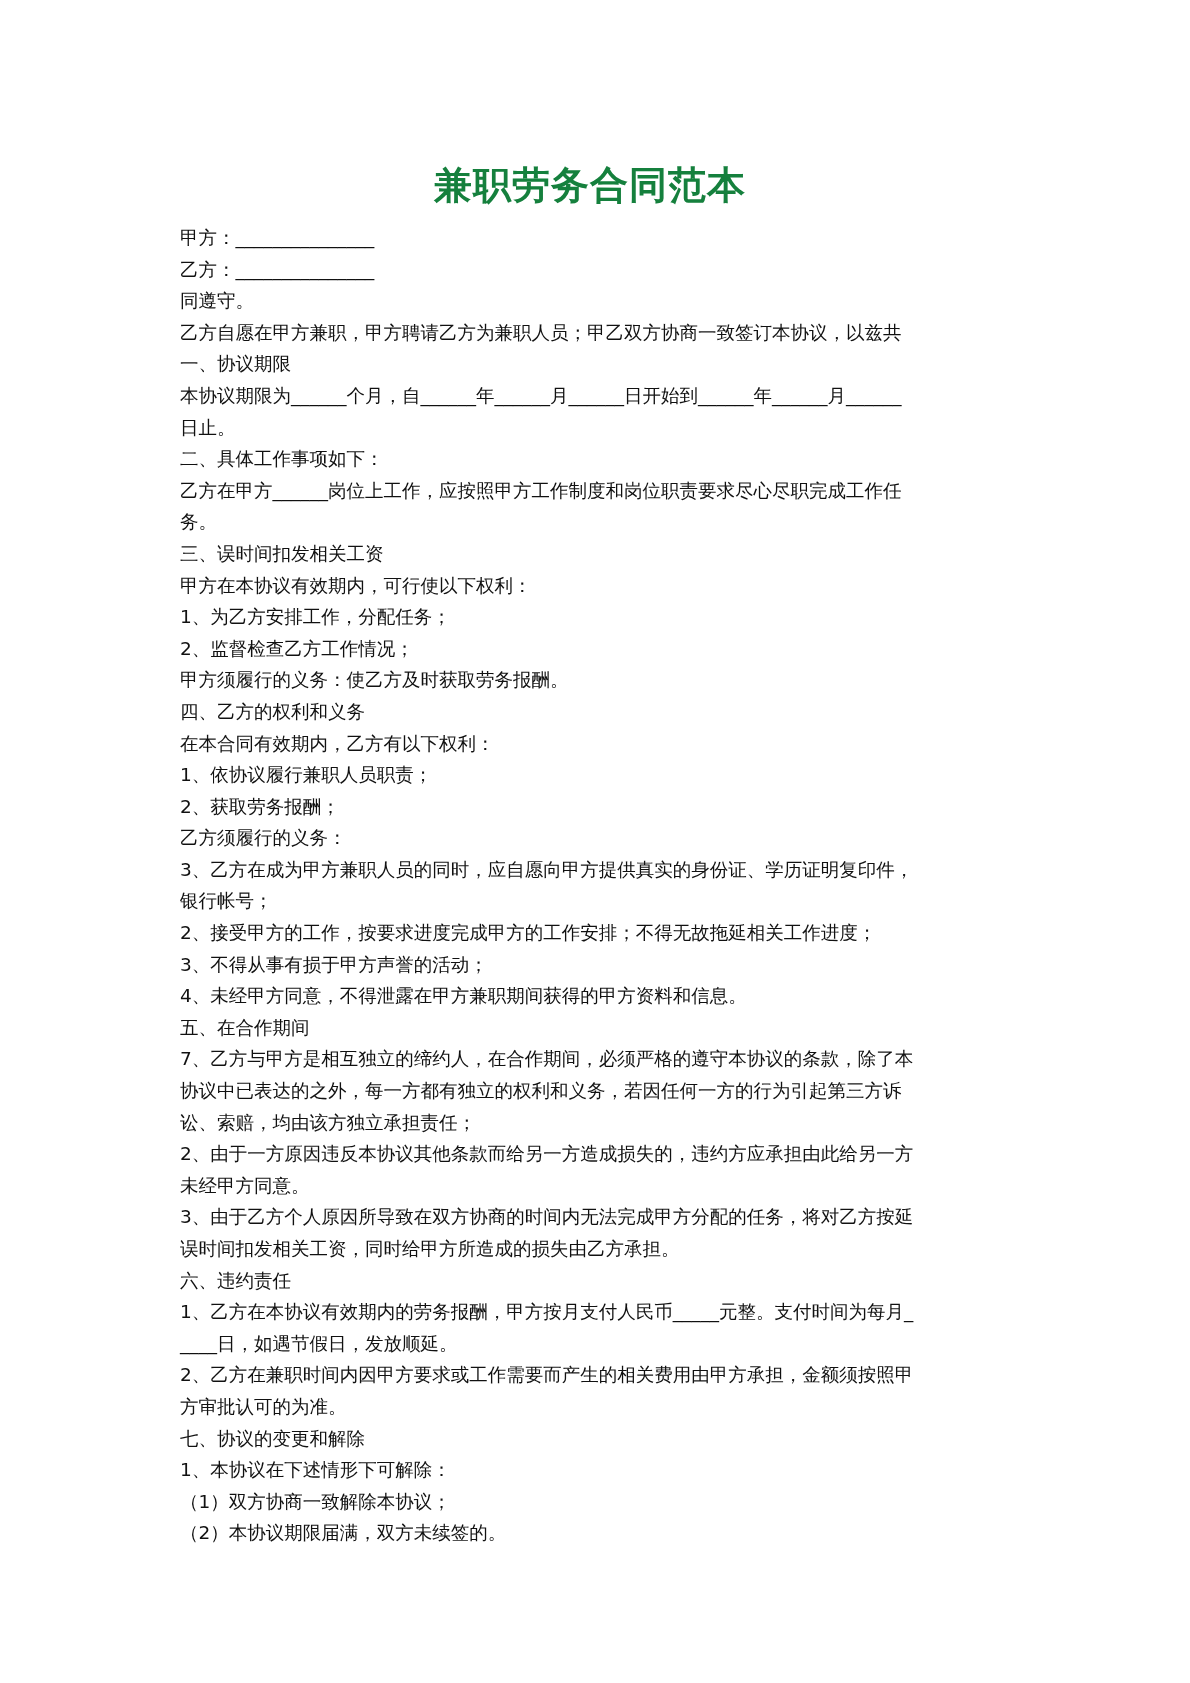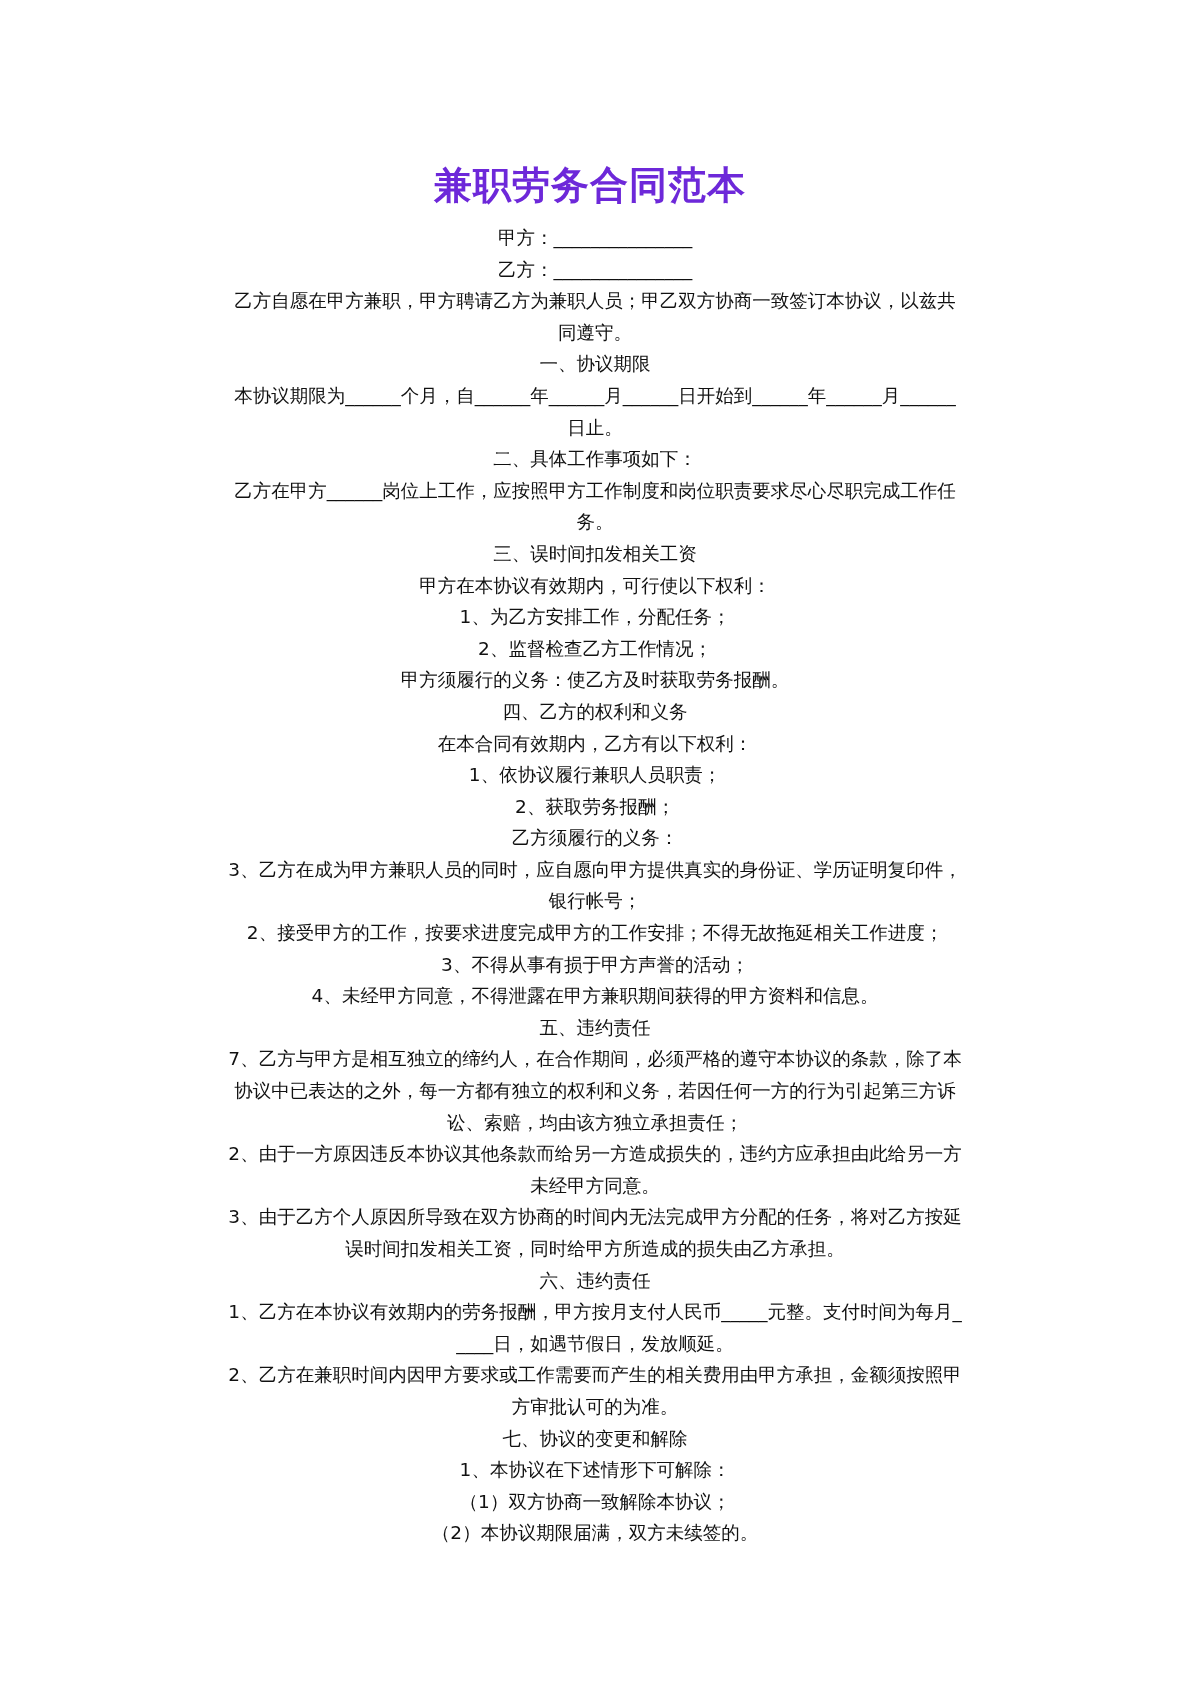--- a/index.html
+++ b/index.html
@@ -8,7 +8,7 @@
   .title {
     position: absolute; left: 0; width: 1180px; top: 160px;
     text-align: center; font-family: "DejaVu Serif", serif; font-weight: bold;
-    font-size: 38px; color: #6d28d9; letter-spacing: 1px; line-height: 50px;
+    font-size: 38px; color: #15803d; letter-spacing: 1px; line-height: 50px;
   }
   .body-text {
     position: absolute; left: 180px; top: 222px; width: 830px;

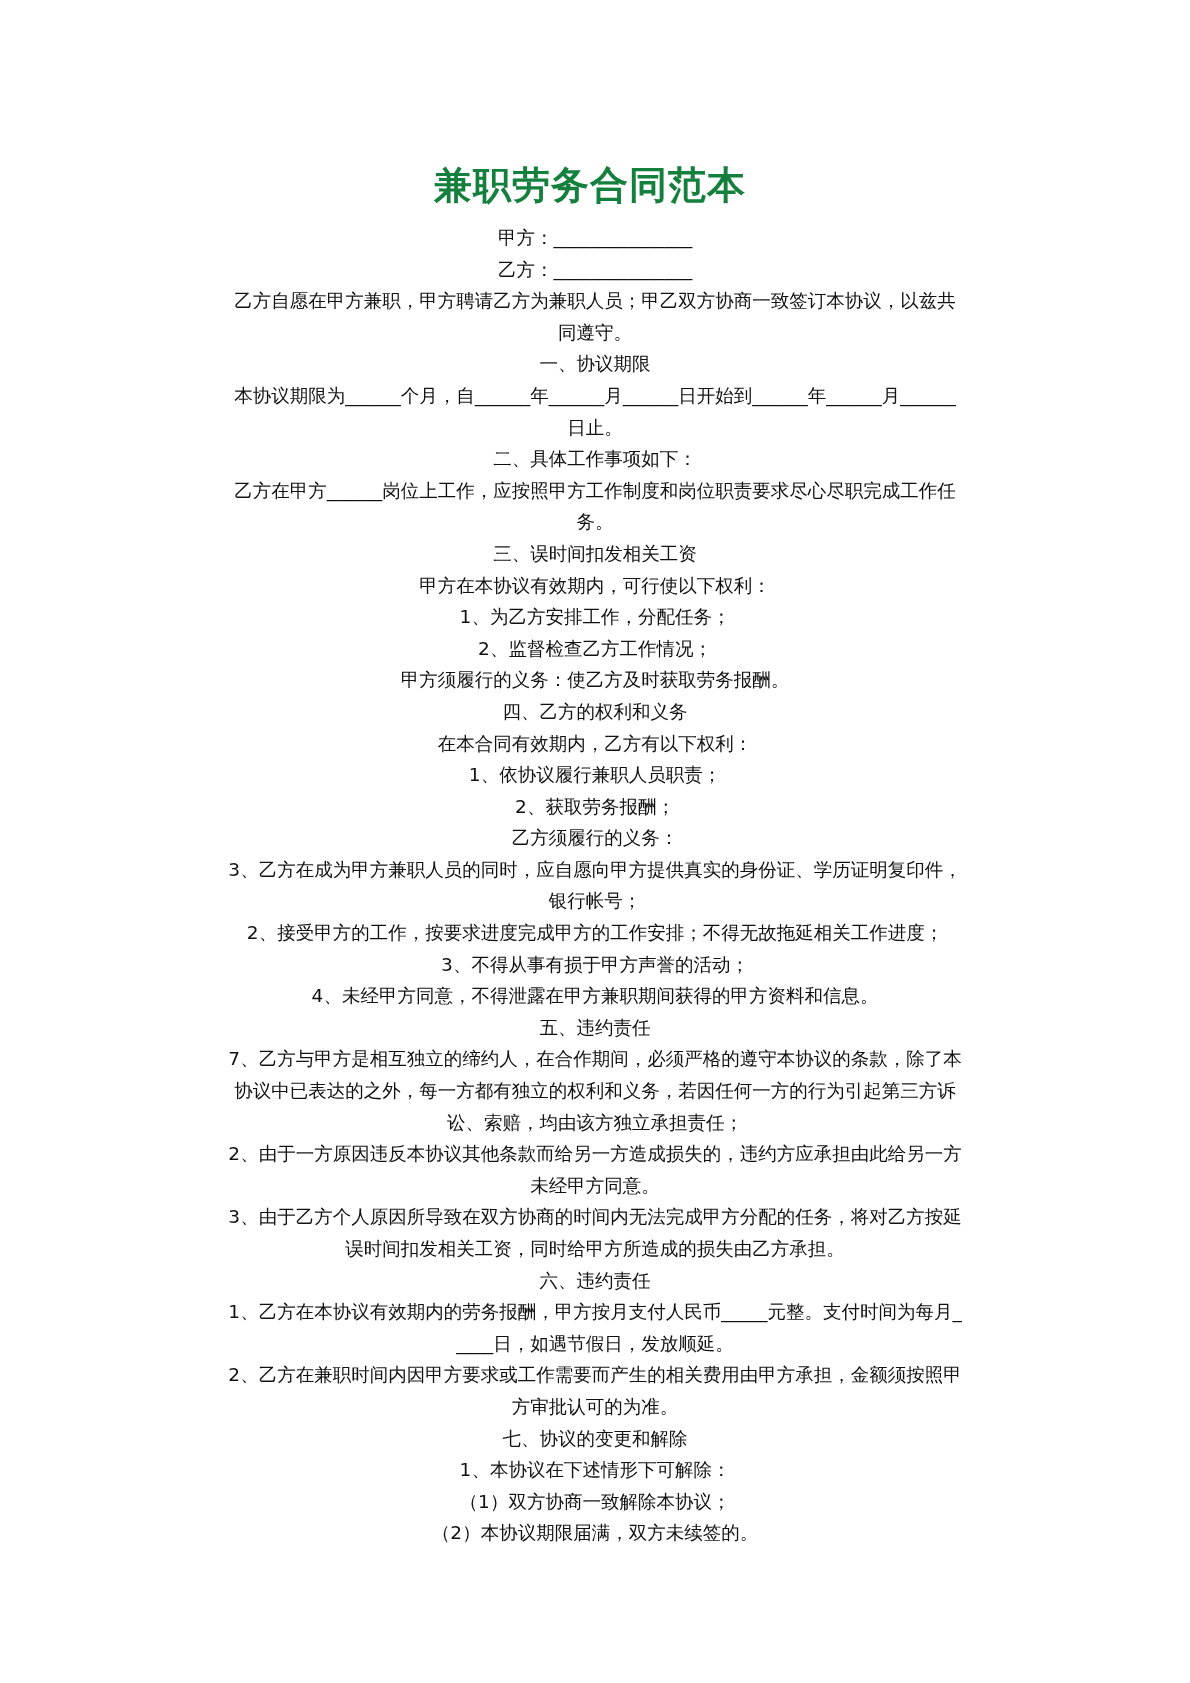--- a/index.html
+++ b/index.html
@@ -14,7 +14,6 @@
     position: absolute; left: 180px; top: 222px; width: 830px;
     font-family: "DejaVu Sans", sans-serif; font-size: 18.5px; color: #111;
     line-height: 31.6px;
-    text-align: center;
   }
   .line { white-space: nowrap; overflow: visible; }
 </style>

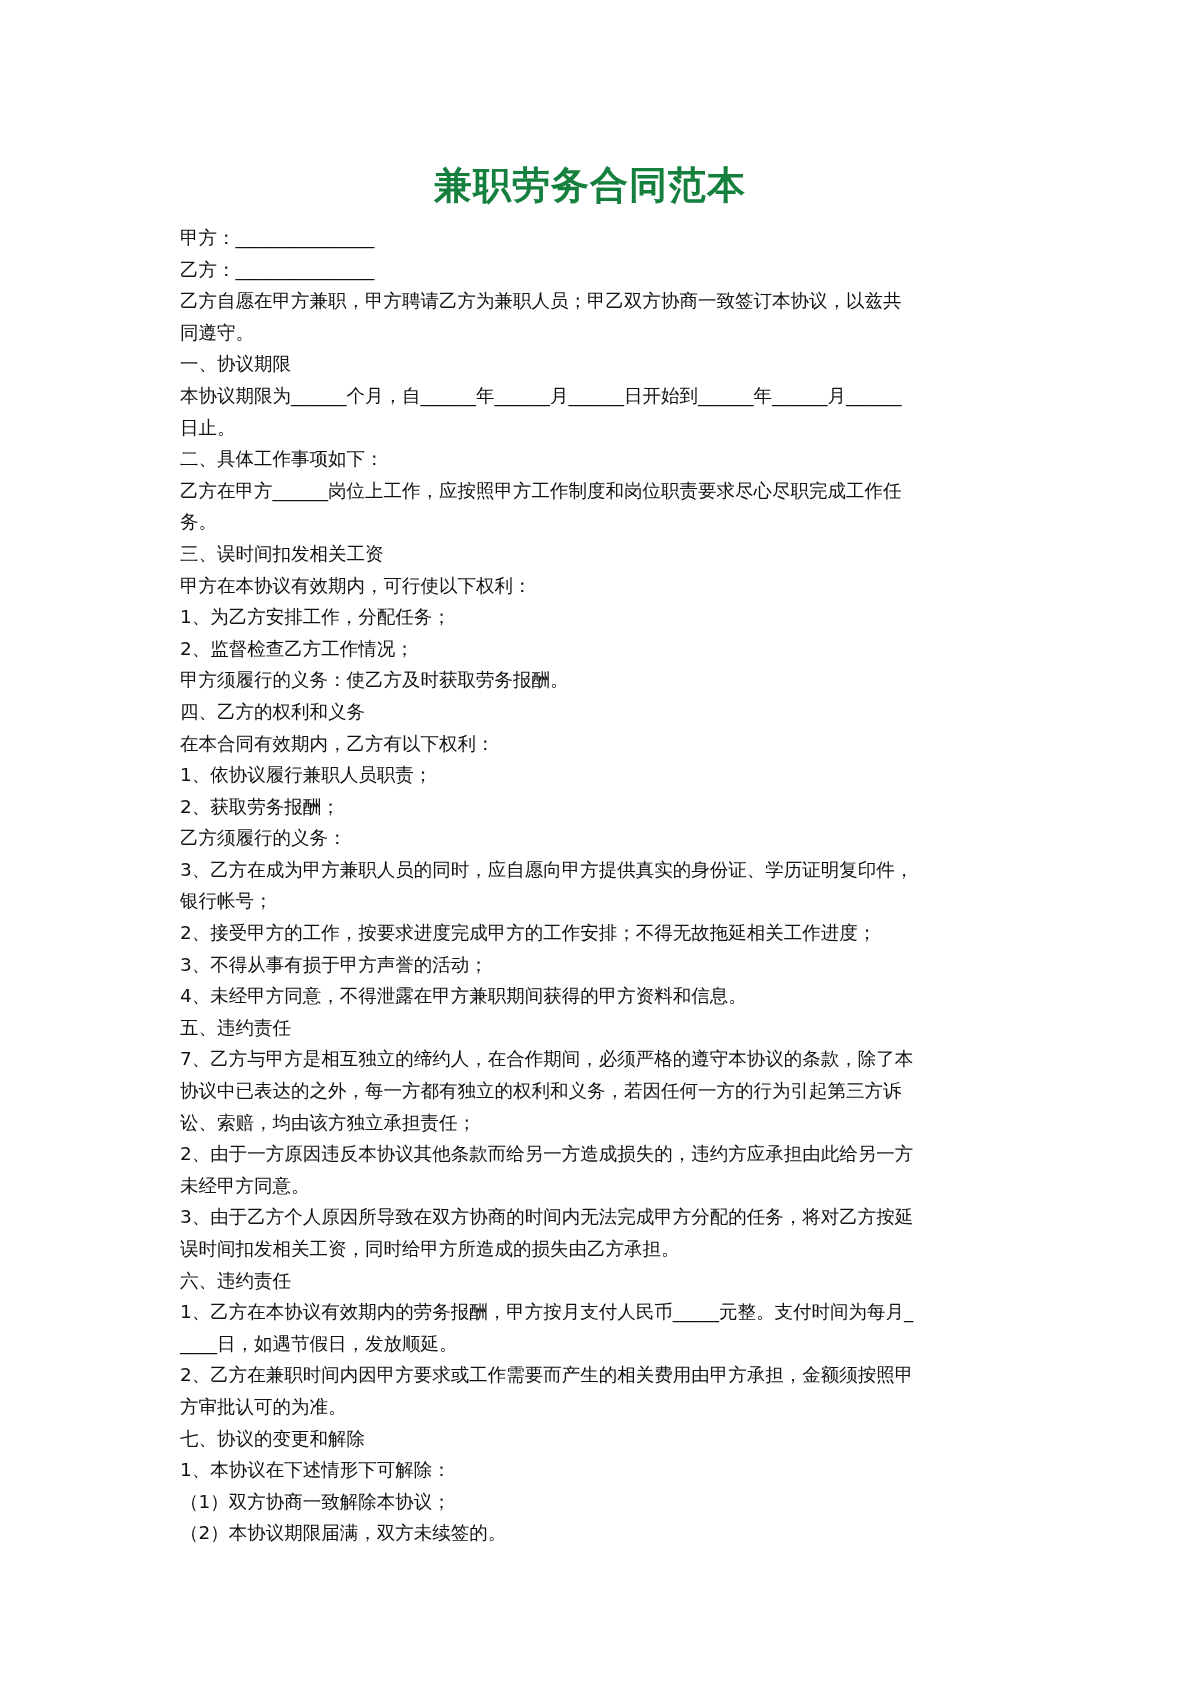--- a/index.html
+++ b/index.html
@@ -25,8 +25,8 @@
   <div class="body-text">
     <div class="line">甲方：_______________</div>
     <div class="line">乙方：_______________</div>
+    <div class="line">同遵守。</div>
     <div class="line">乙方自愿在甲方兼职，甲方聘请乙方为兼职人员；甲乙双方协商一致签订本协议，以兹共</div>
-    <div class="line">同遵守。</div>
     <div class="line">一、协议期限</div>
     <div class="line">本协议期限为______个月，自______年______月______日开始到______年______月______</div>
     <div class="line">日止。</div>

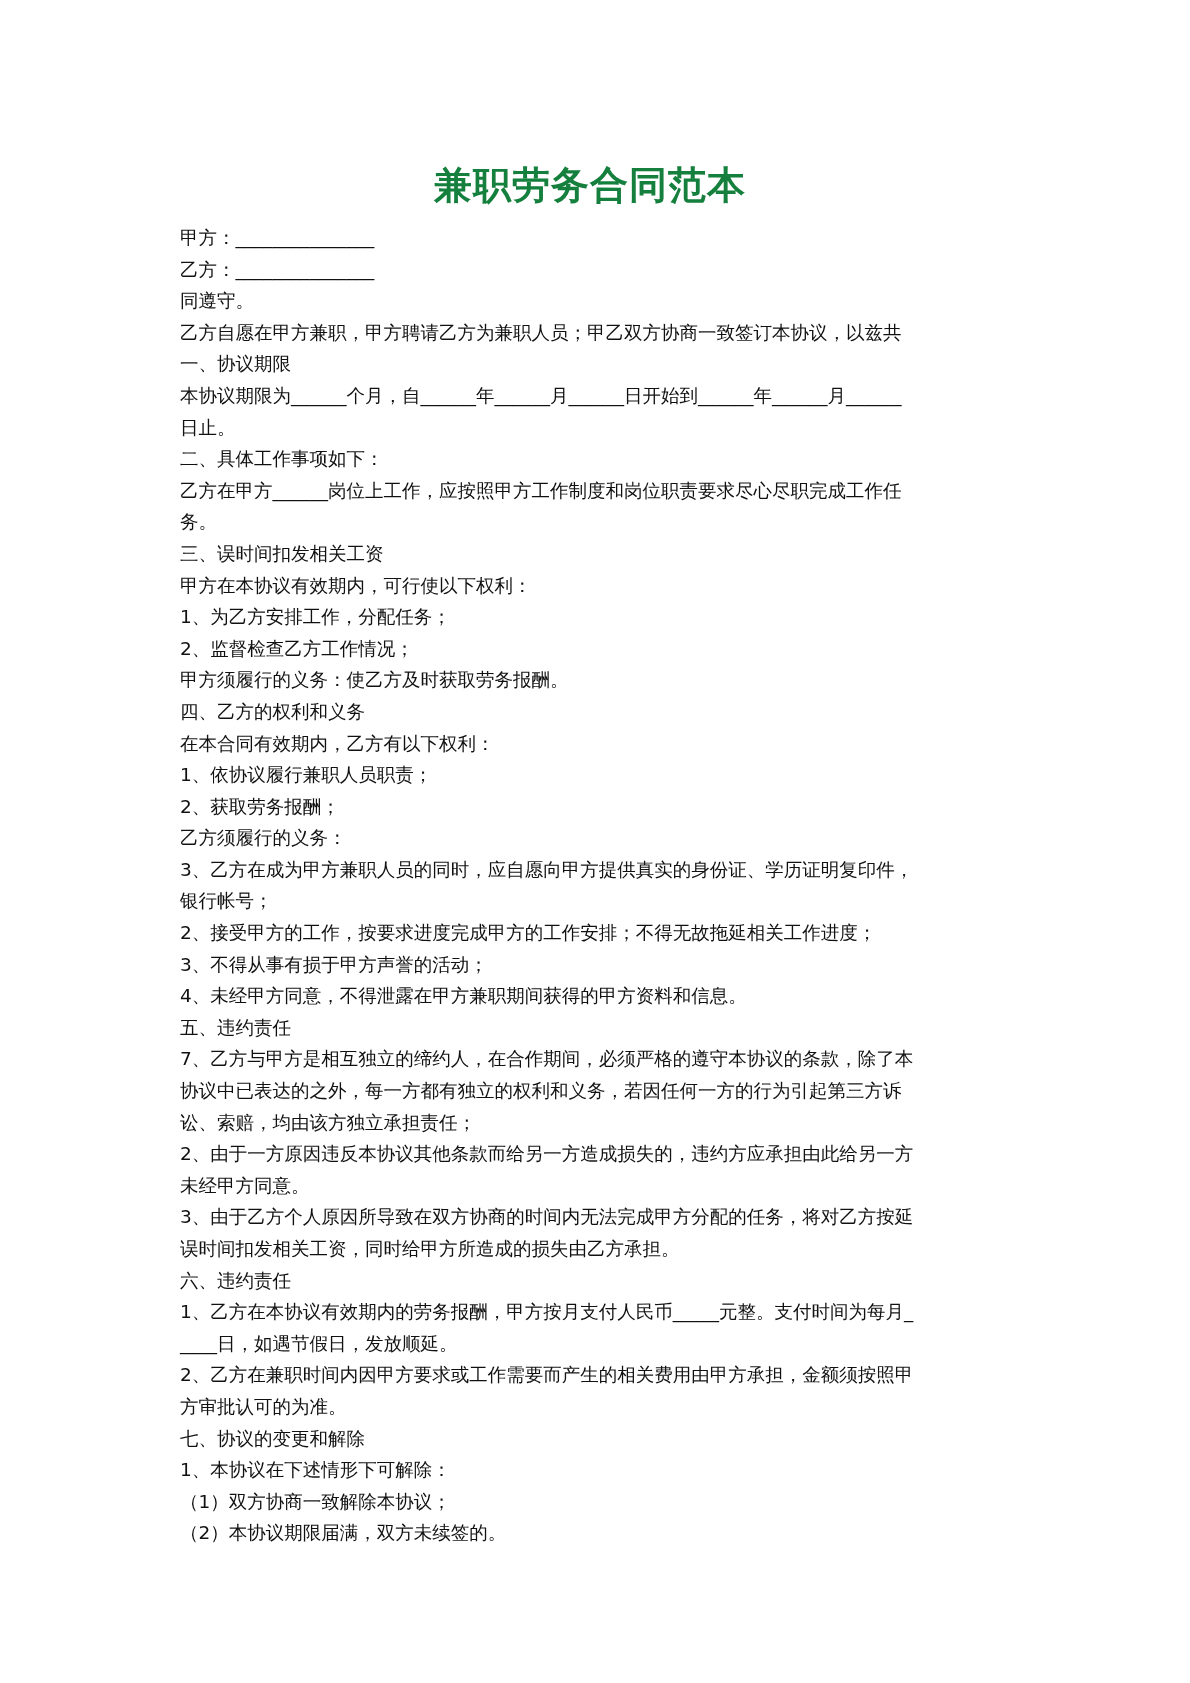--- a/index.html
+++ b/index.html
@@ -48,7 +48,7 @@
     <div class="line">2、接受甲方的工作，按要求进度完成甲方的工作安排；不得无故拖延相关工作进度；</div>
     <div class="line">3、不得从事有损于甲方声誉的活动；</div>
     <div class="line">4、未经甲方同意，不得泄露在甲方兼职期间获得的甲方资料和信息。</div>
-    <div class="line">五、违约责任</div>
+    <div class="line">五、在合作期间</div>
     <div class="line">7、乙方与甲方是相互独立的缔约人，在合作期间，必须严格的遵守本协议的条款，除了本</div>
     <div class="line">协议中已表达的之外，每一方都有独立的权利和义务，若因任何一方的行为引起第三方诉</div>
     <div class="line">讼、索赔，均由该方独立承担责任；</div>

